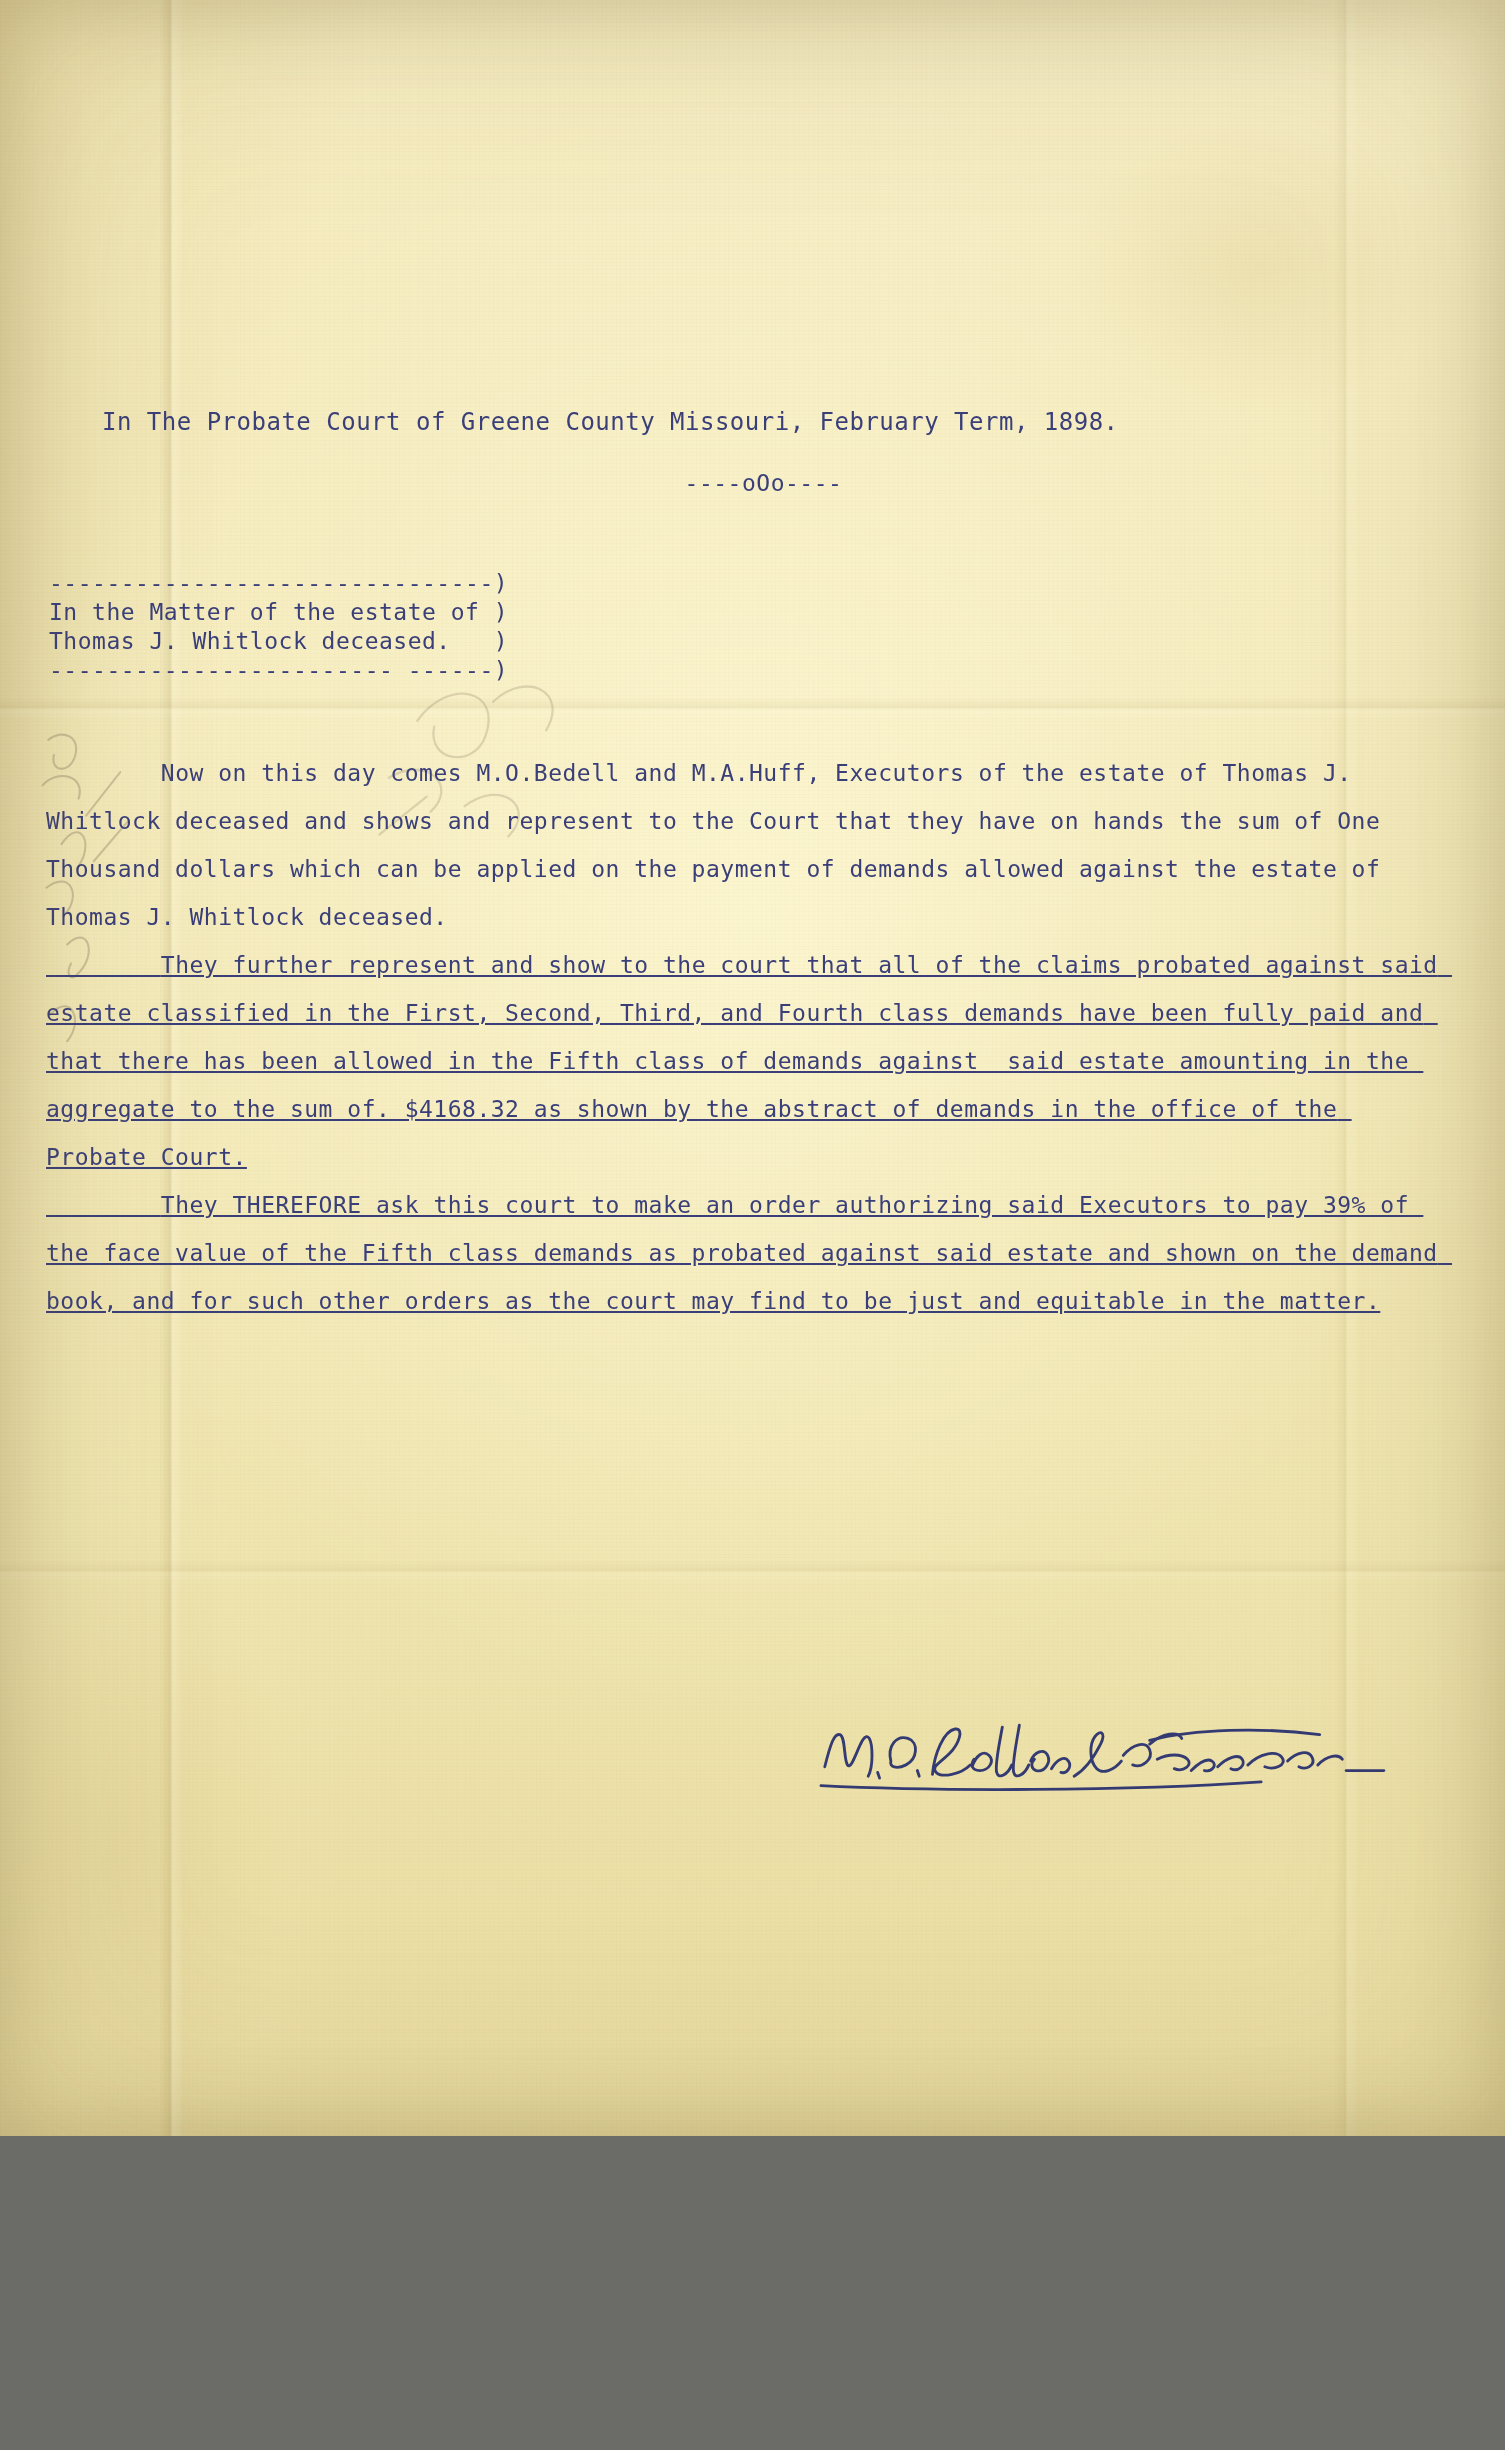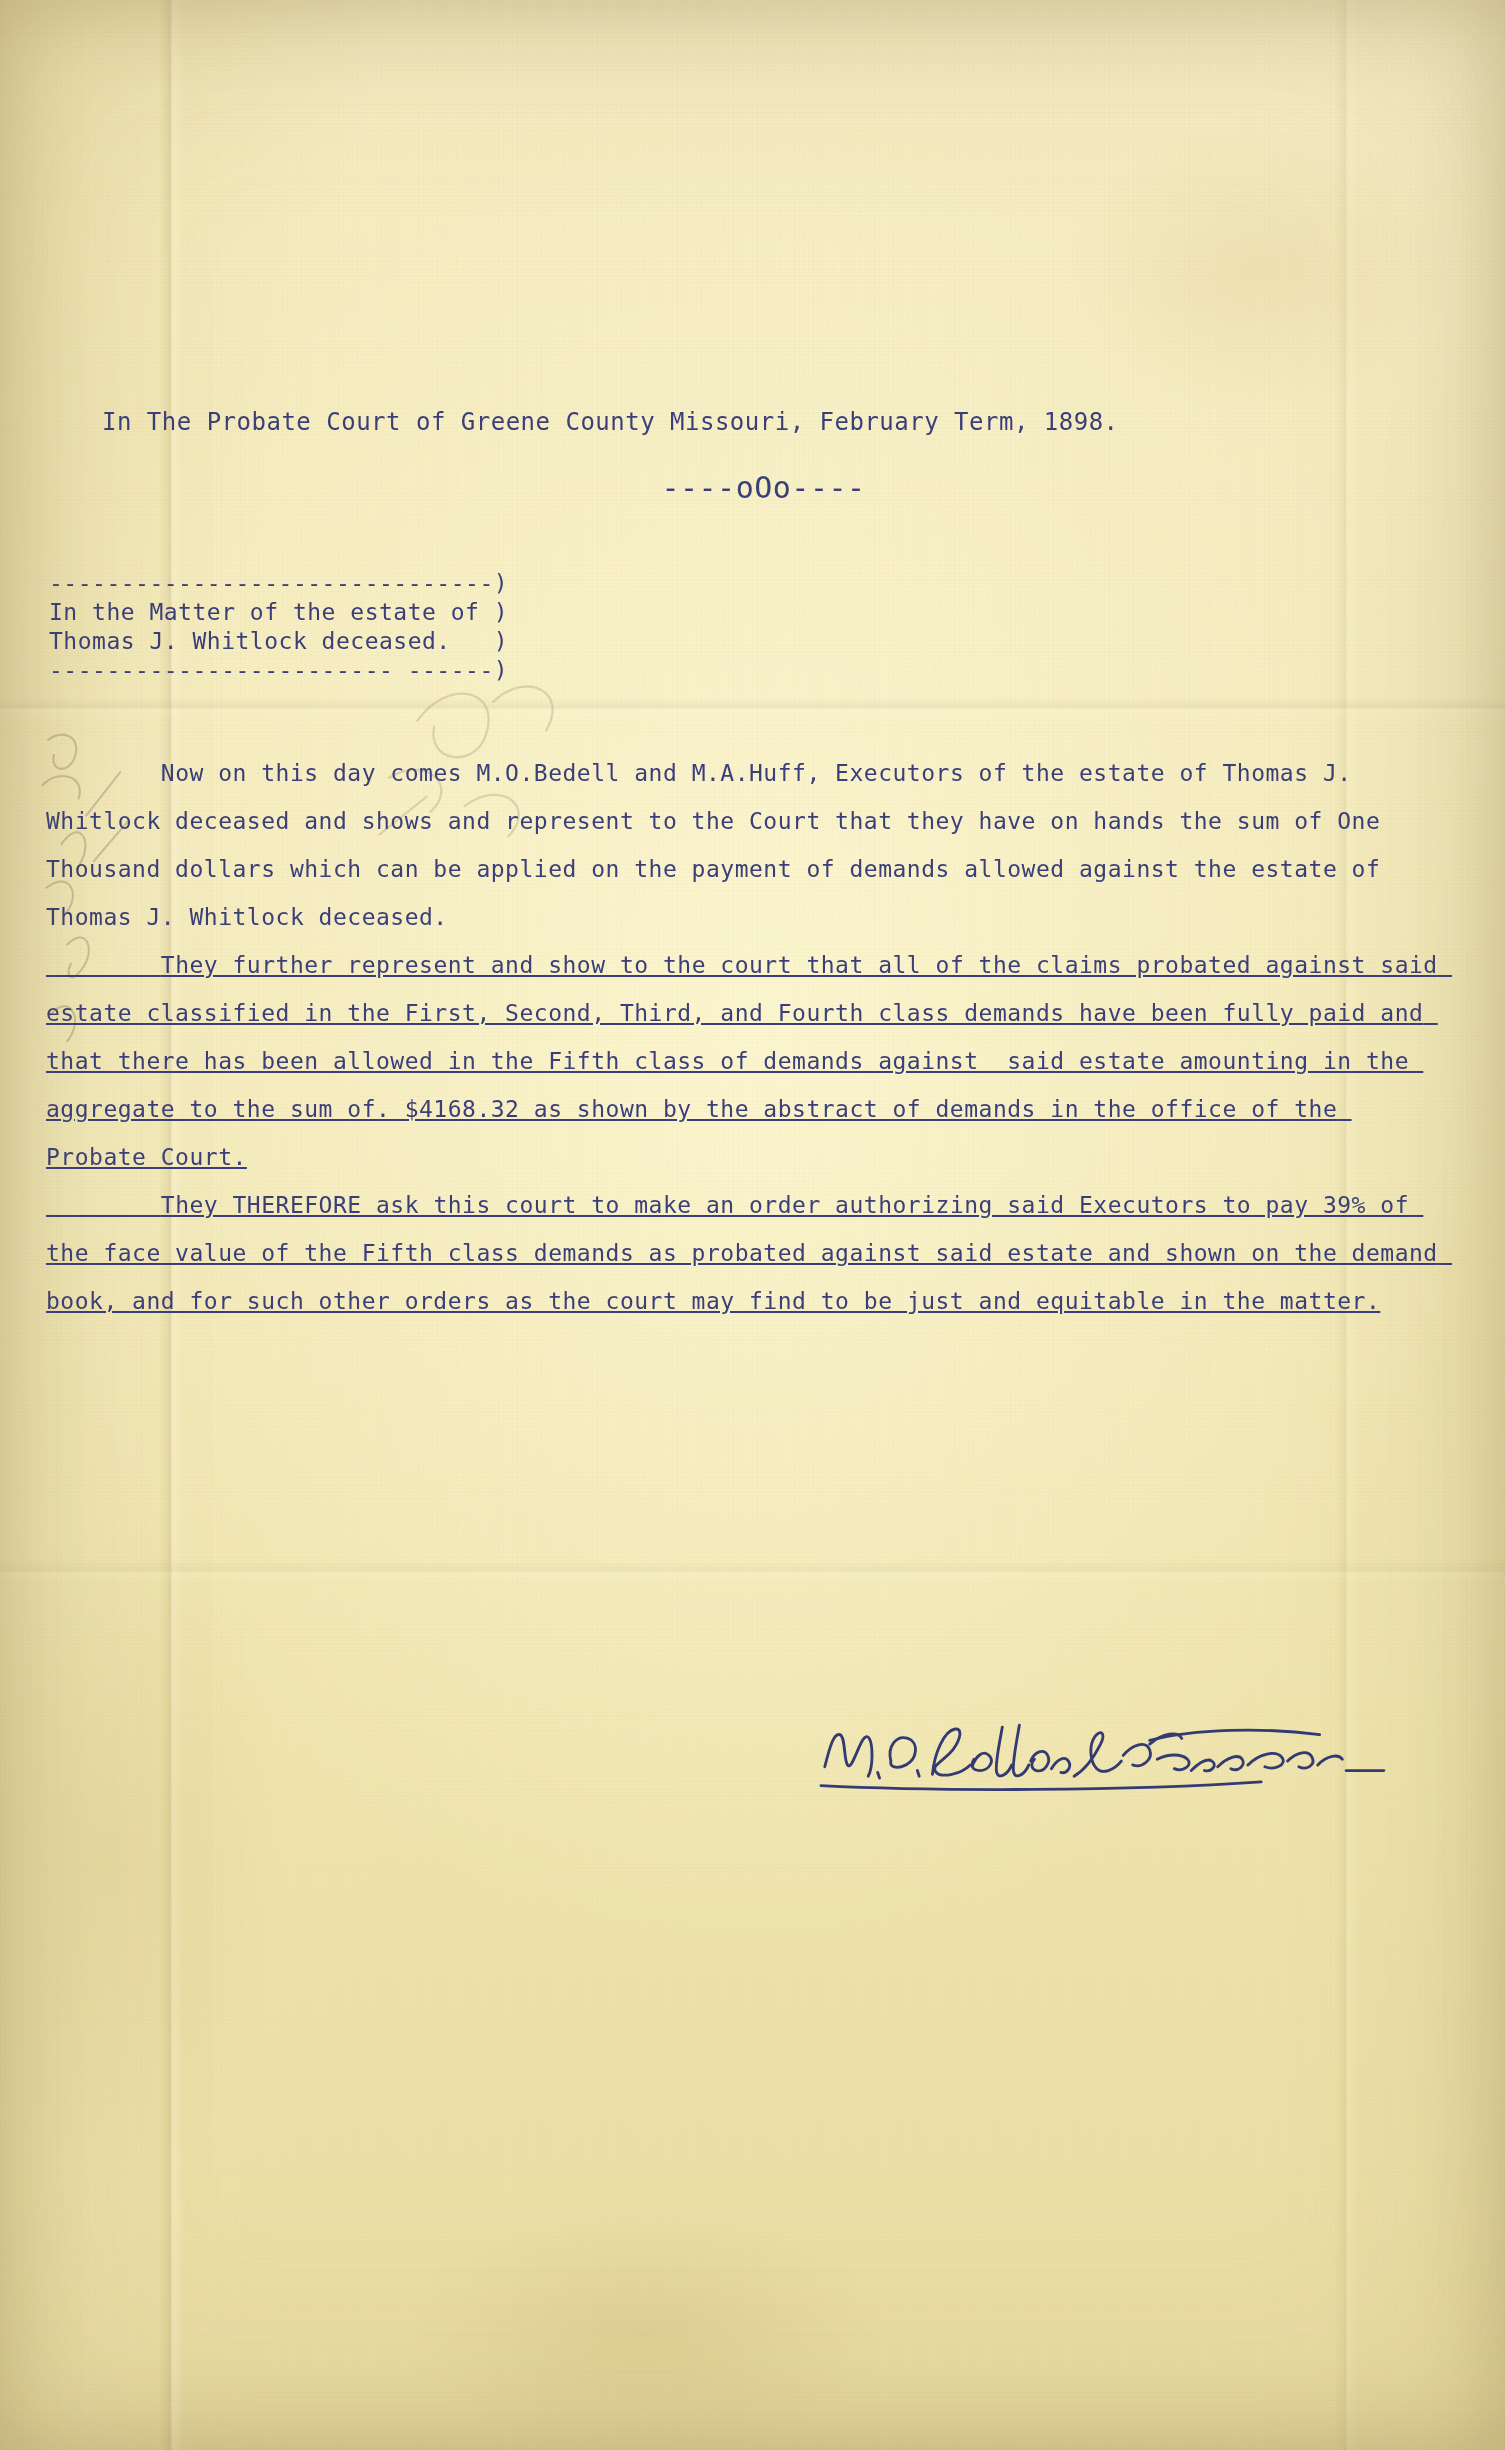--- a/index.html
+++ b/index.html
@@ -10,7 +10,7 @@
   .page {
     position: relative;
     width: 1505px;
-    height: 2450px;
+    height: 2136px;
     margin: 0 auto;
     overflow: hidden;
     background: #f2e8bb;

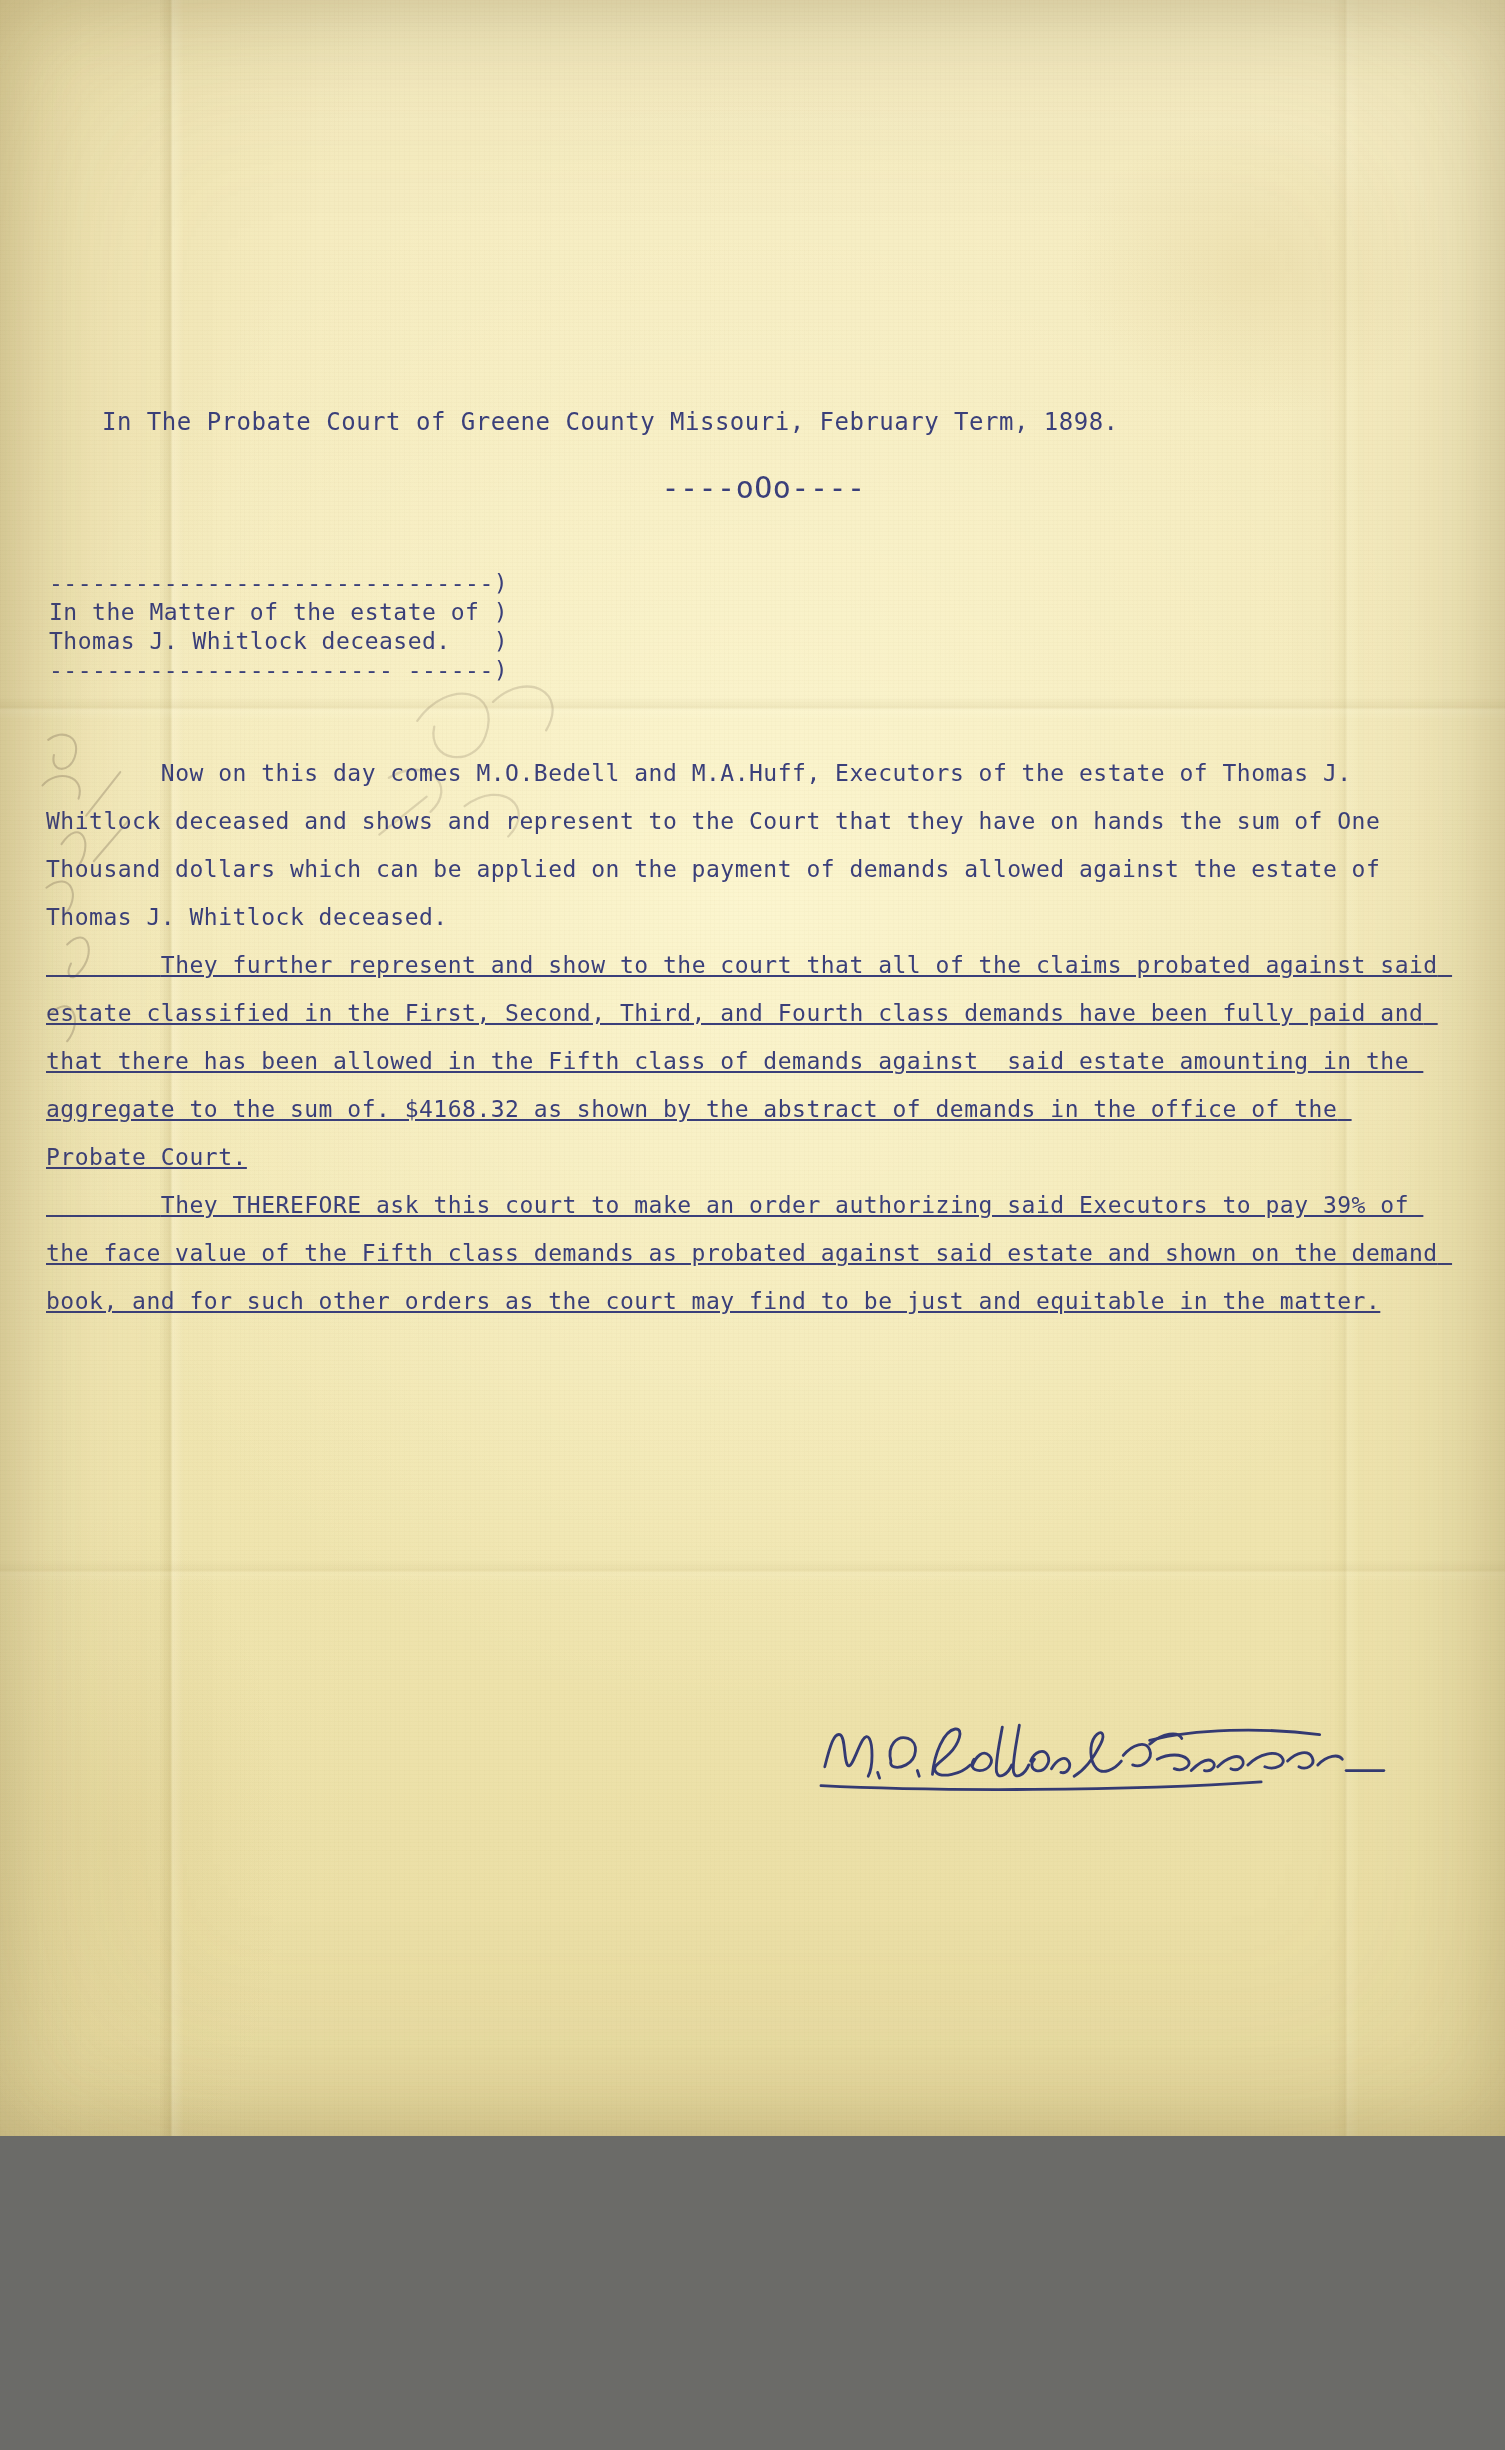--- a/index.html
+++ b/index.html
@@ -74,7 +74,7 @@
     top: 470px;
     left: 0; right: 0;
     text-align: center;
-    font-size: 30px;
+    font-size: 23px;
     padding-left: 22px;
   }
 

